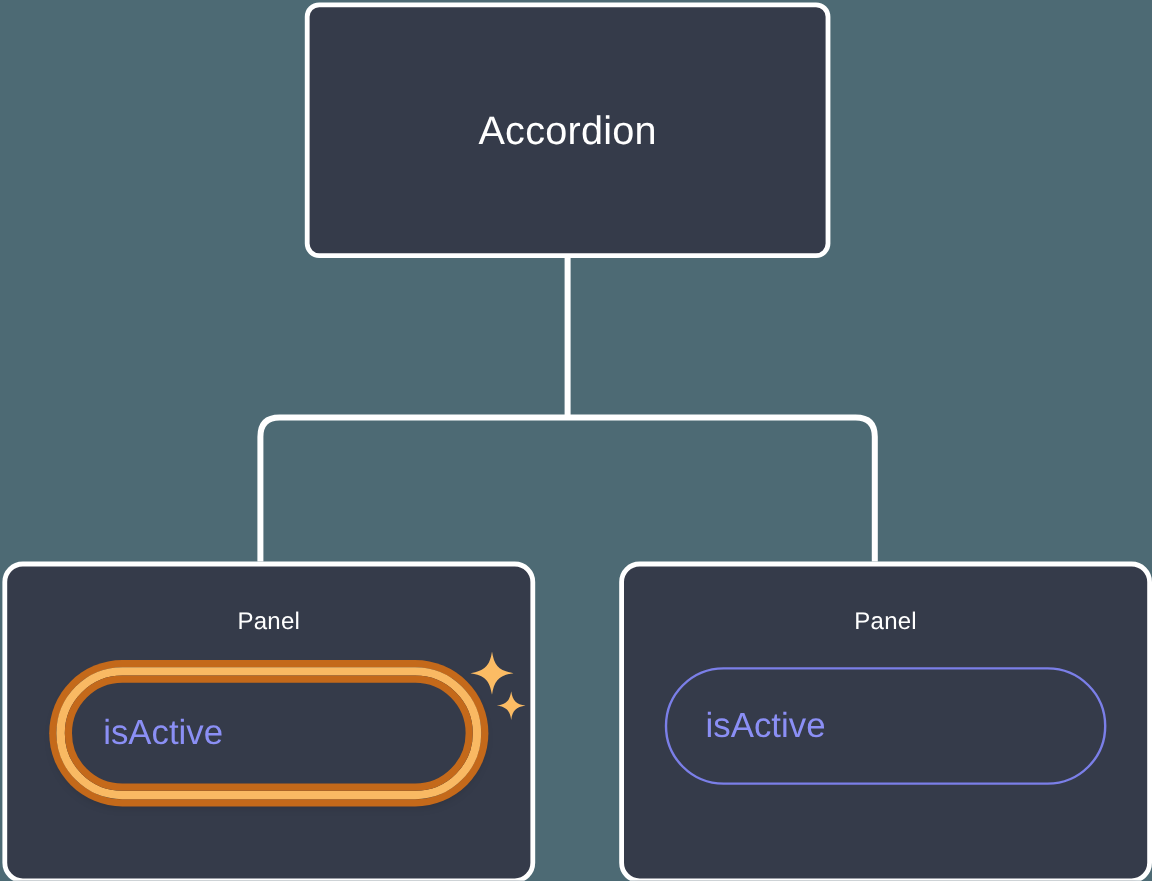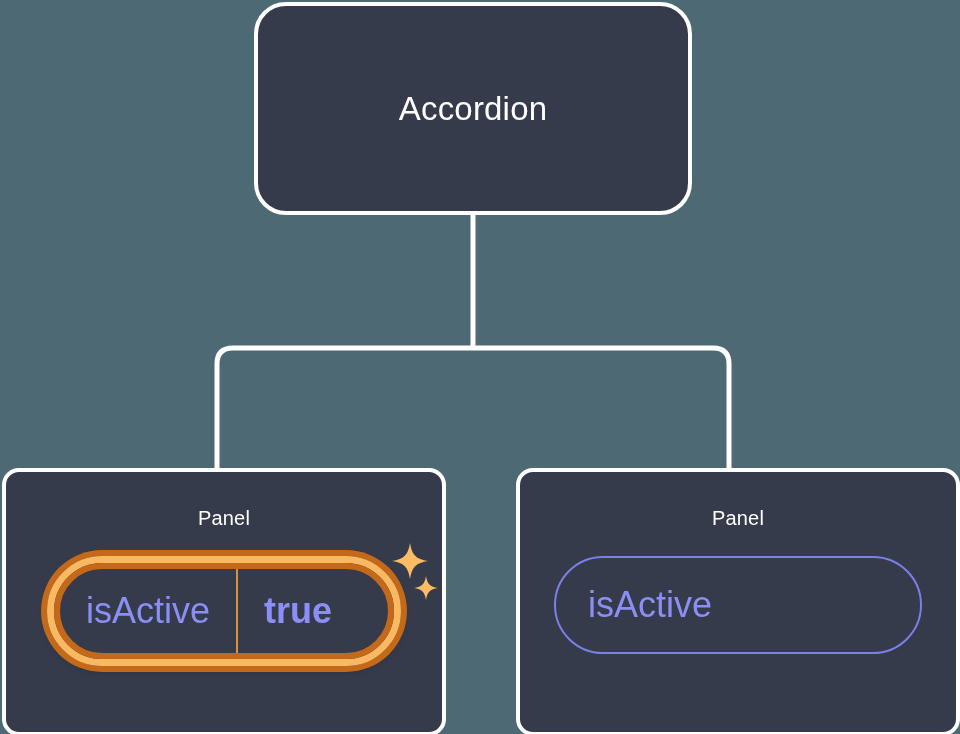--- a/index.html
+++ b/index.html
@@ -50,7 +50,7 @@
     width: 438px;
     height: 213px;
     justify-content: center;
-    border-radius: 32px;
+    border-radius: 12px;
   }
 
   .node-title {

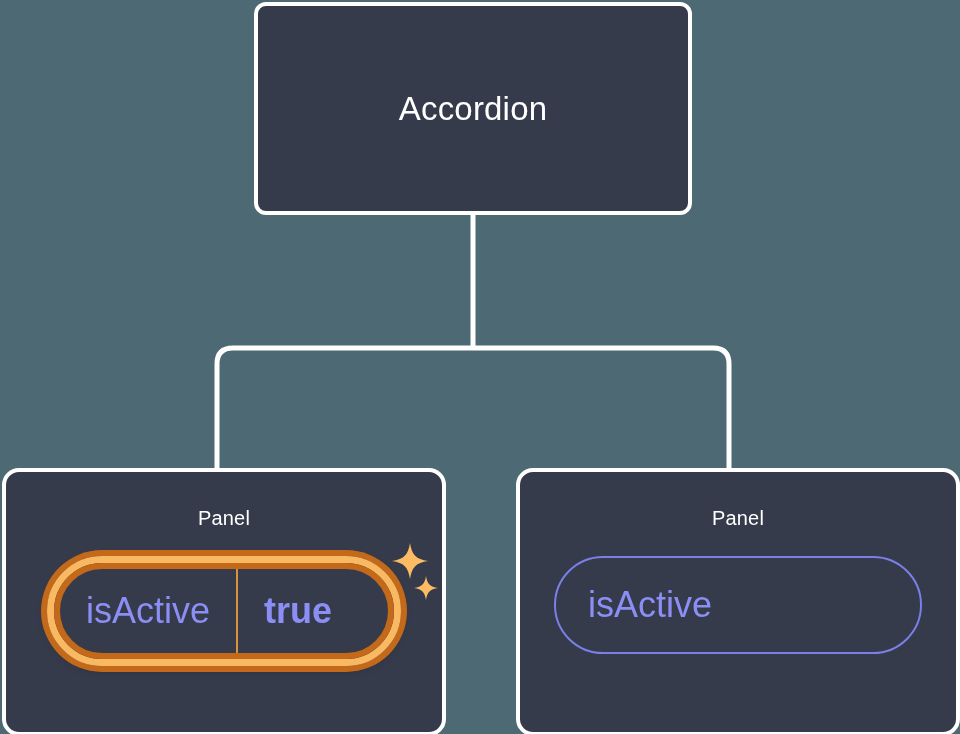--- a/index.html
+++ b/index.html
@@ -99,7 +99,7 @@
     display: flex;
     align-items: center;
     justify-content: center;
-    font-size: 36px;
+    font-size: 29px;
     line-height: 1;
     white-space: nowrap;
   }

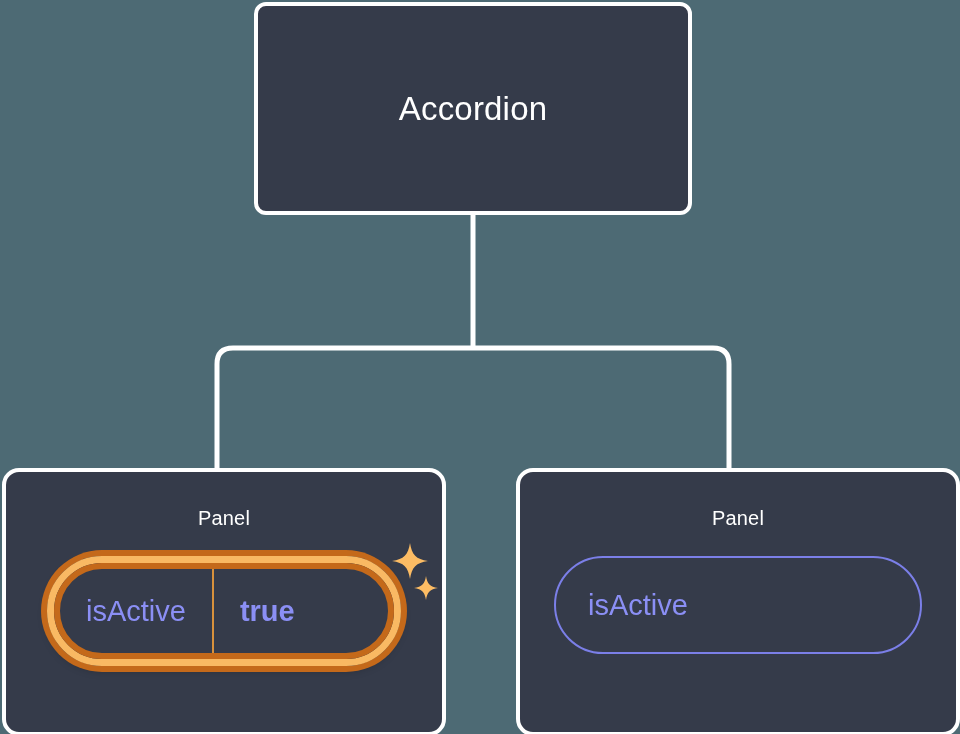--- a/index.html
+++ b/index.html
@@ -172,7 +172,6 @@
     <div class="pill-wrap">
       <div class="pill pill-hl">
         <span class="pill-cell pill-name">isActive</span>
-        <span class="pill-cell pill-val">true</span>
       </div>
     </div>
   </div>

